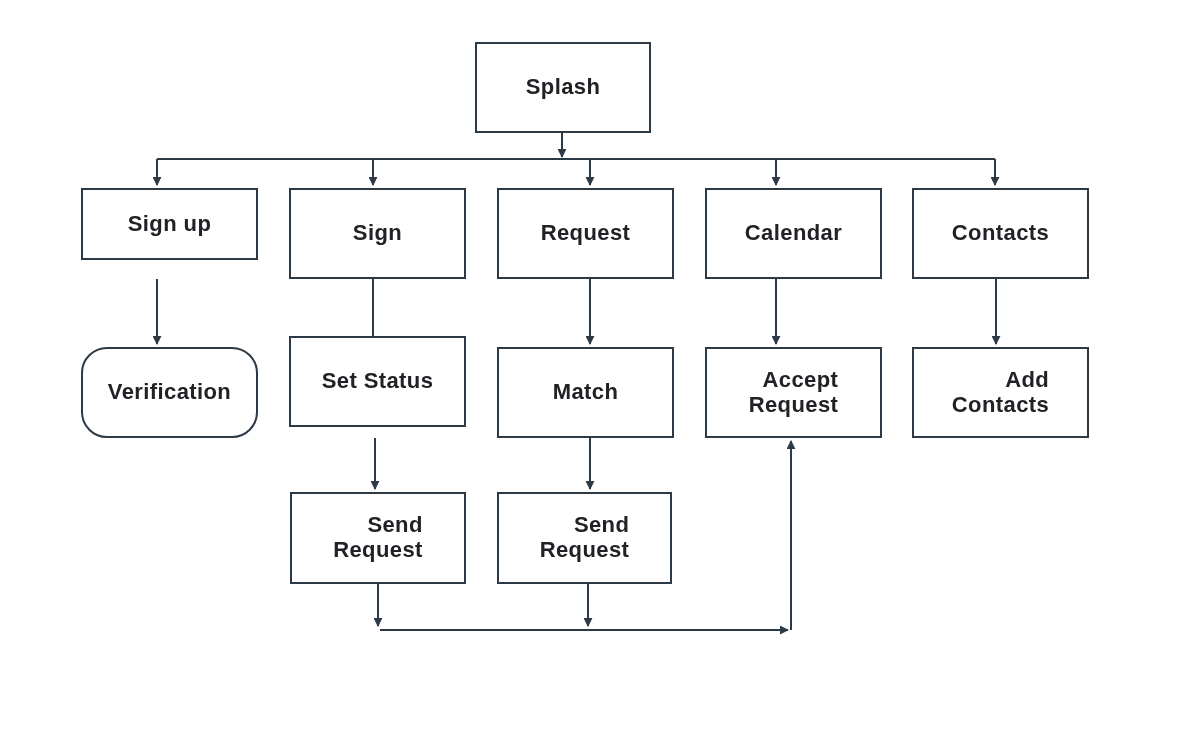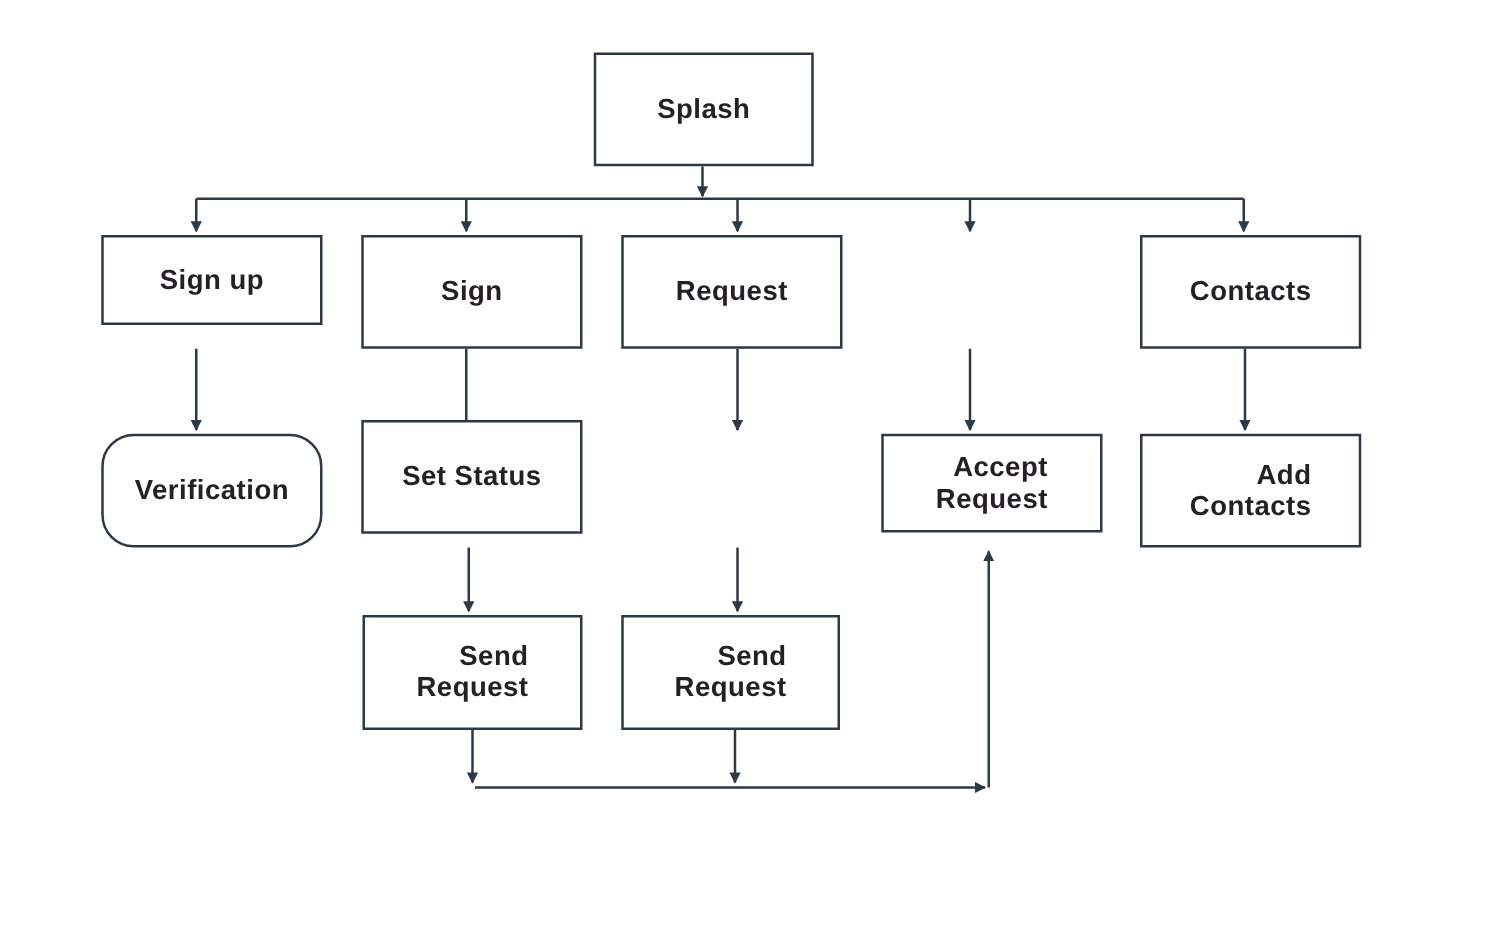--- a/index.html
+++ b/index.html
@@ -74,6 +74,9 @@
     <div class="node" style="left: 497px; top: 188px; width: 177px; height: 91px;">
       <span class="node-label">Request</span>
     </div>
+    <div class="node" style="left: 705px; top: 188px; width: 177px; height: 91px;">
+      <span class="node-label">Calendar</span>
+    </div>
     <div class="node" style="left: 912px; top: 188px; width: 177px; height: 91px;">
       <span class="node-label">Contacts</span>
     </div>

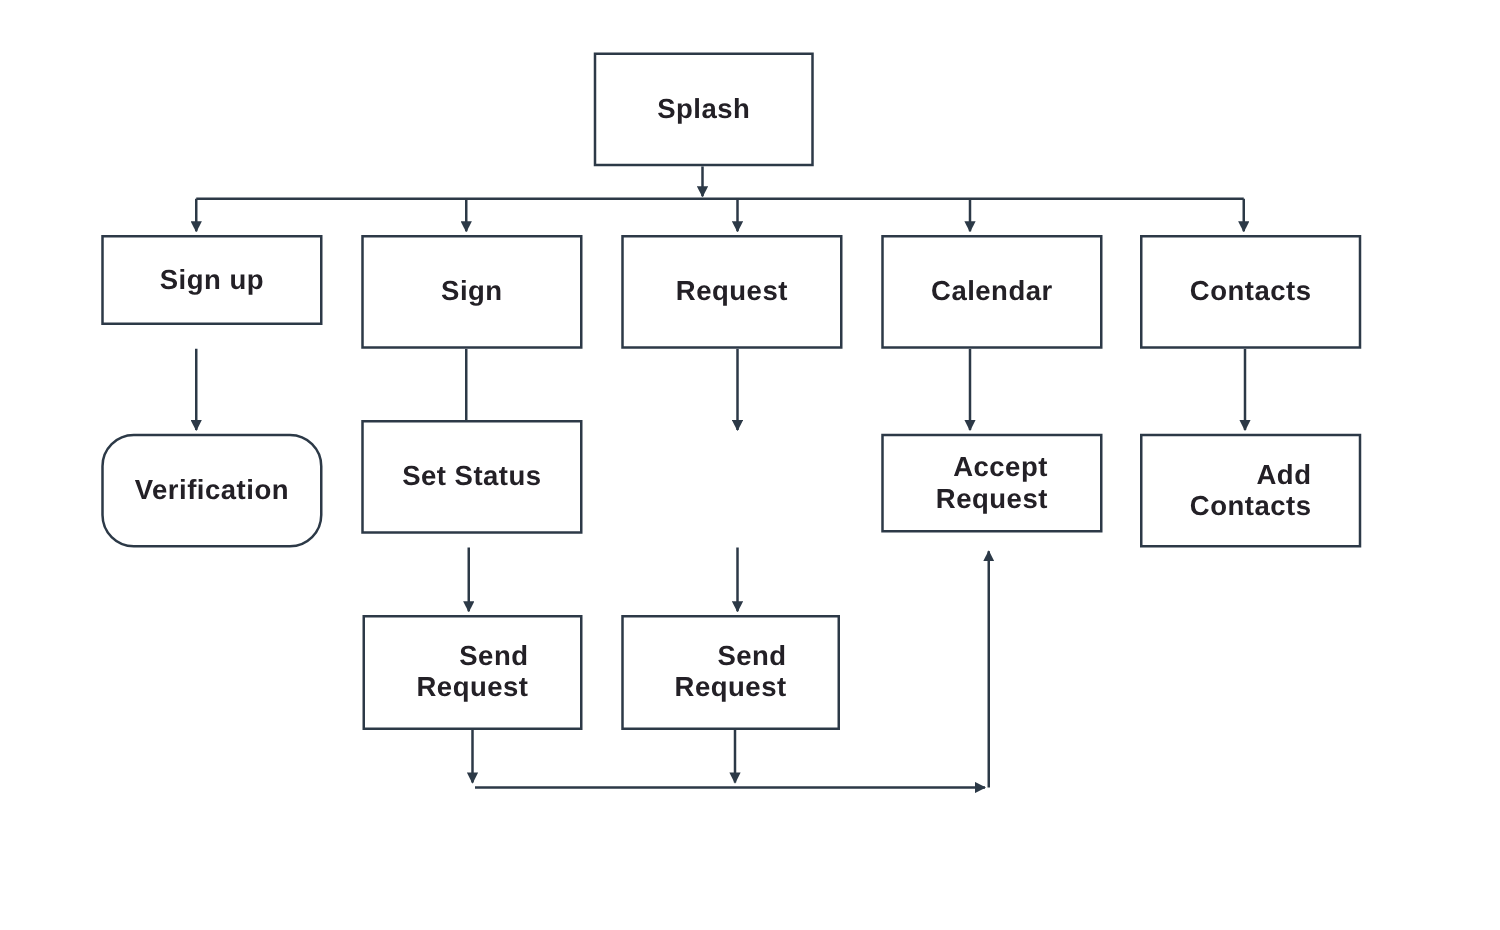--- a/index.html
+++ b/index.html
@@ -86,6 +86,9 @@
     <div class="node" style="left: 289px; top: 336px; width: 177px; height: 91px;">
       <span class="node-label">Set Status</span>
     </div>
+    <div class="node" style="left: 497px; top: 347px; width: 177px; height: 91px;">
+      <span class="node-label">Match</span>
+    </div>
     <div class="node" style="left: 705px; top: 347px; width: 177px; height: 79px;">
       <span class="node-label">Accept
 Request</span>

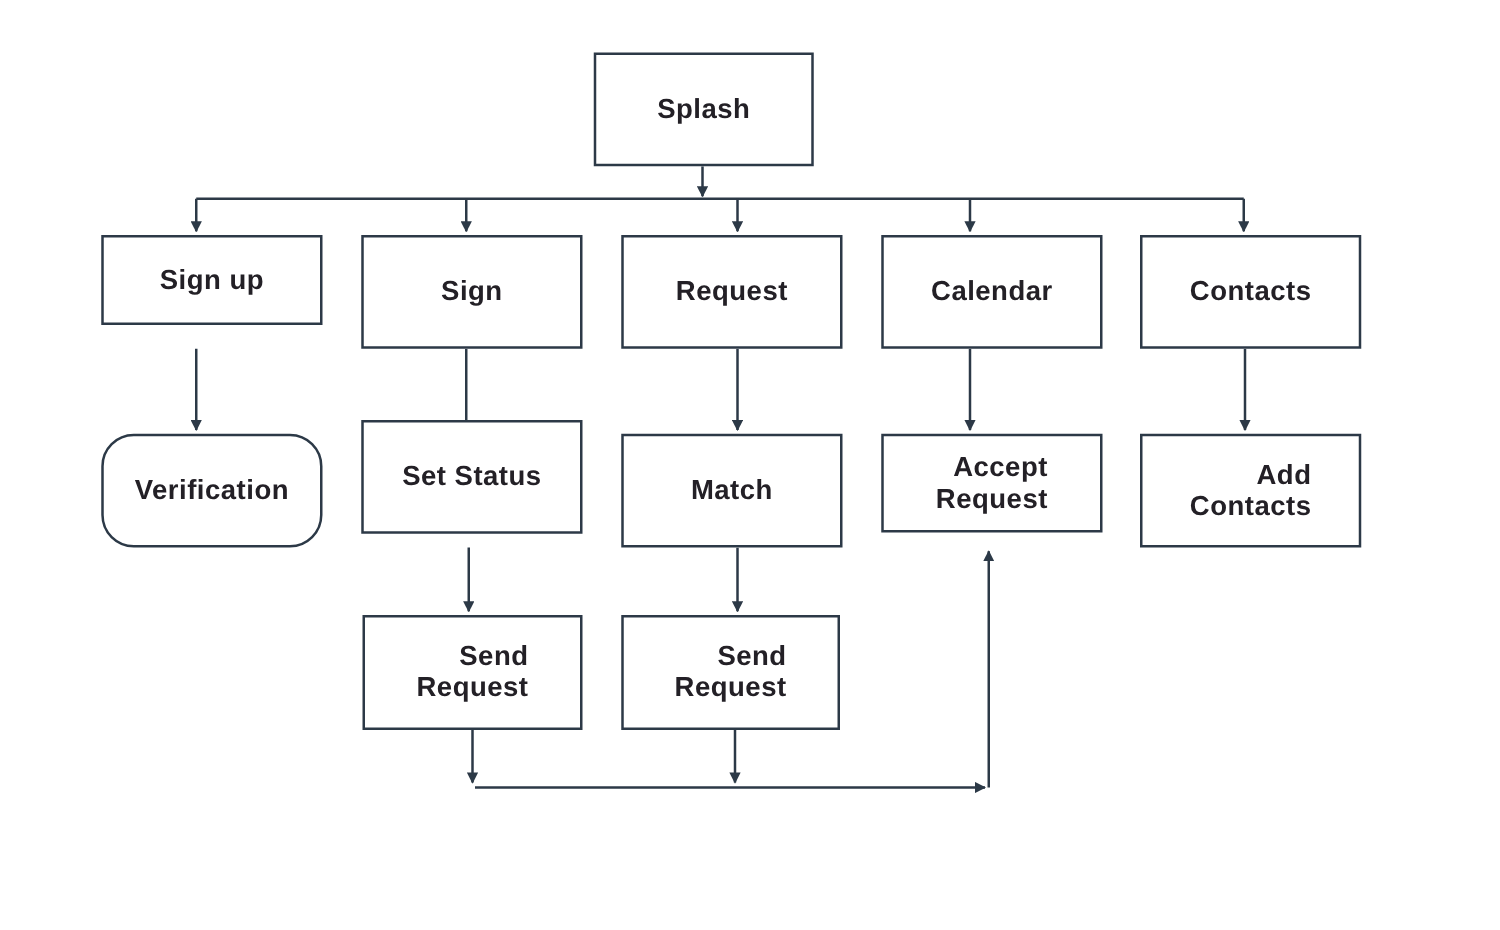--- a/index.html
+++ b/index.html
@@ -89,7 +89,7 @@
     <div class="node" style="left: 497px; top: 347px; width: 177px; height: 91px;">
       <span class="node-label">Match</span>
     </div>
-    <div class="node" style="left: 705px; top: 347px; width: 177px; height: 79px;">
+    <div class="node" style="left: 705px; top: 347px; width: 177px; height: 91px;">
       <span class="node-label">Accept
 Request</span>
     </div>

